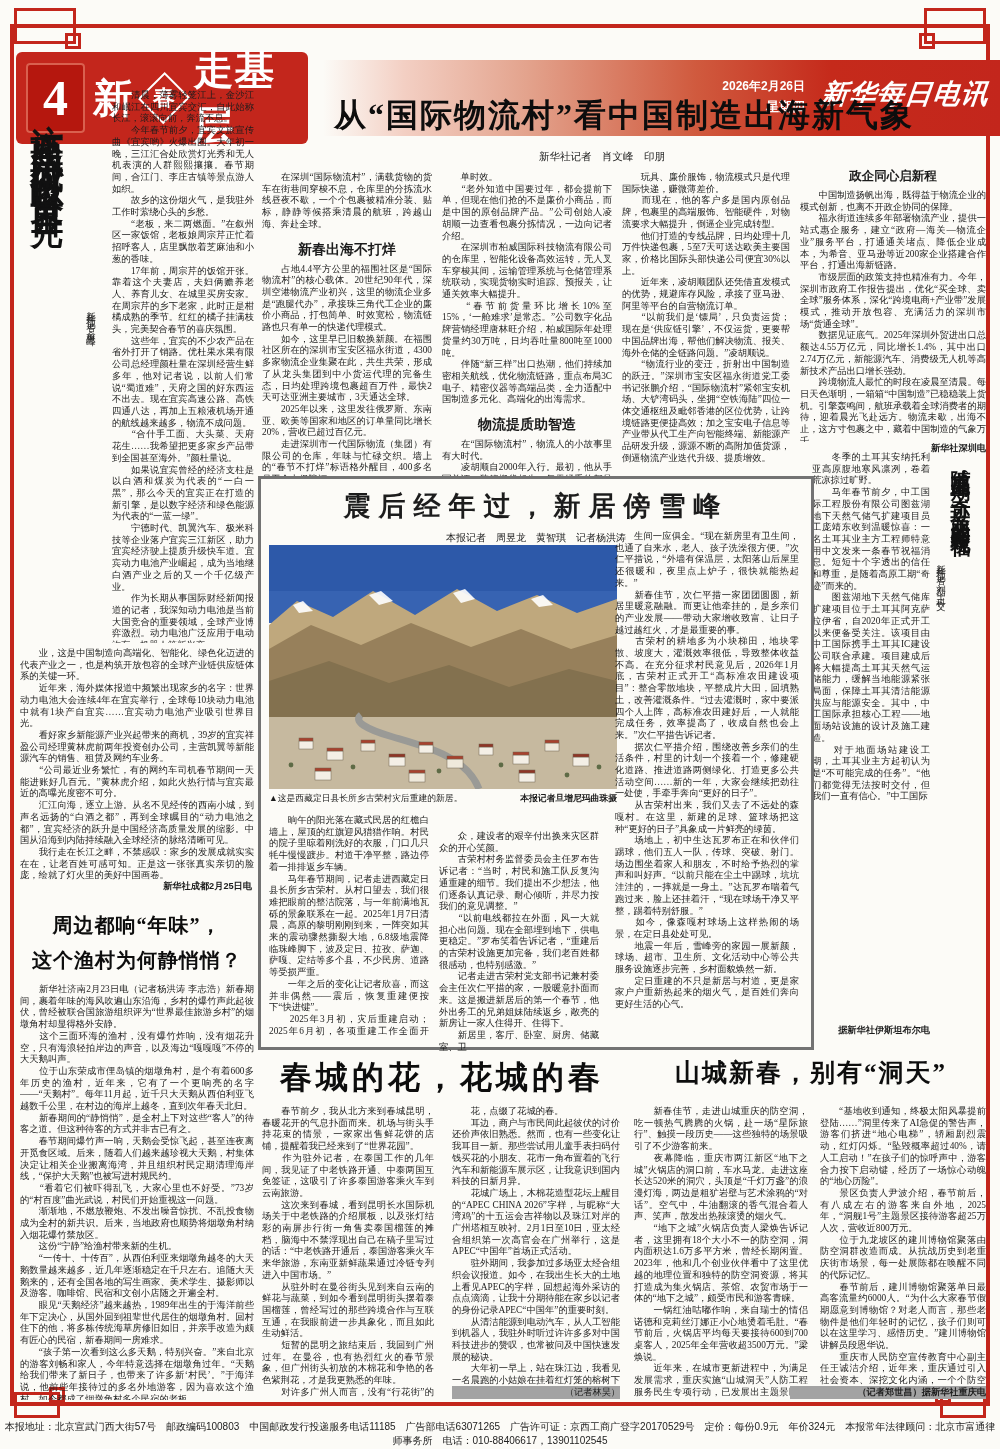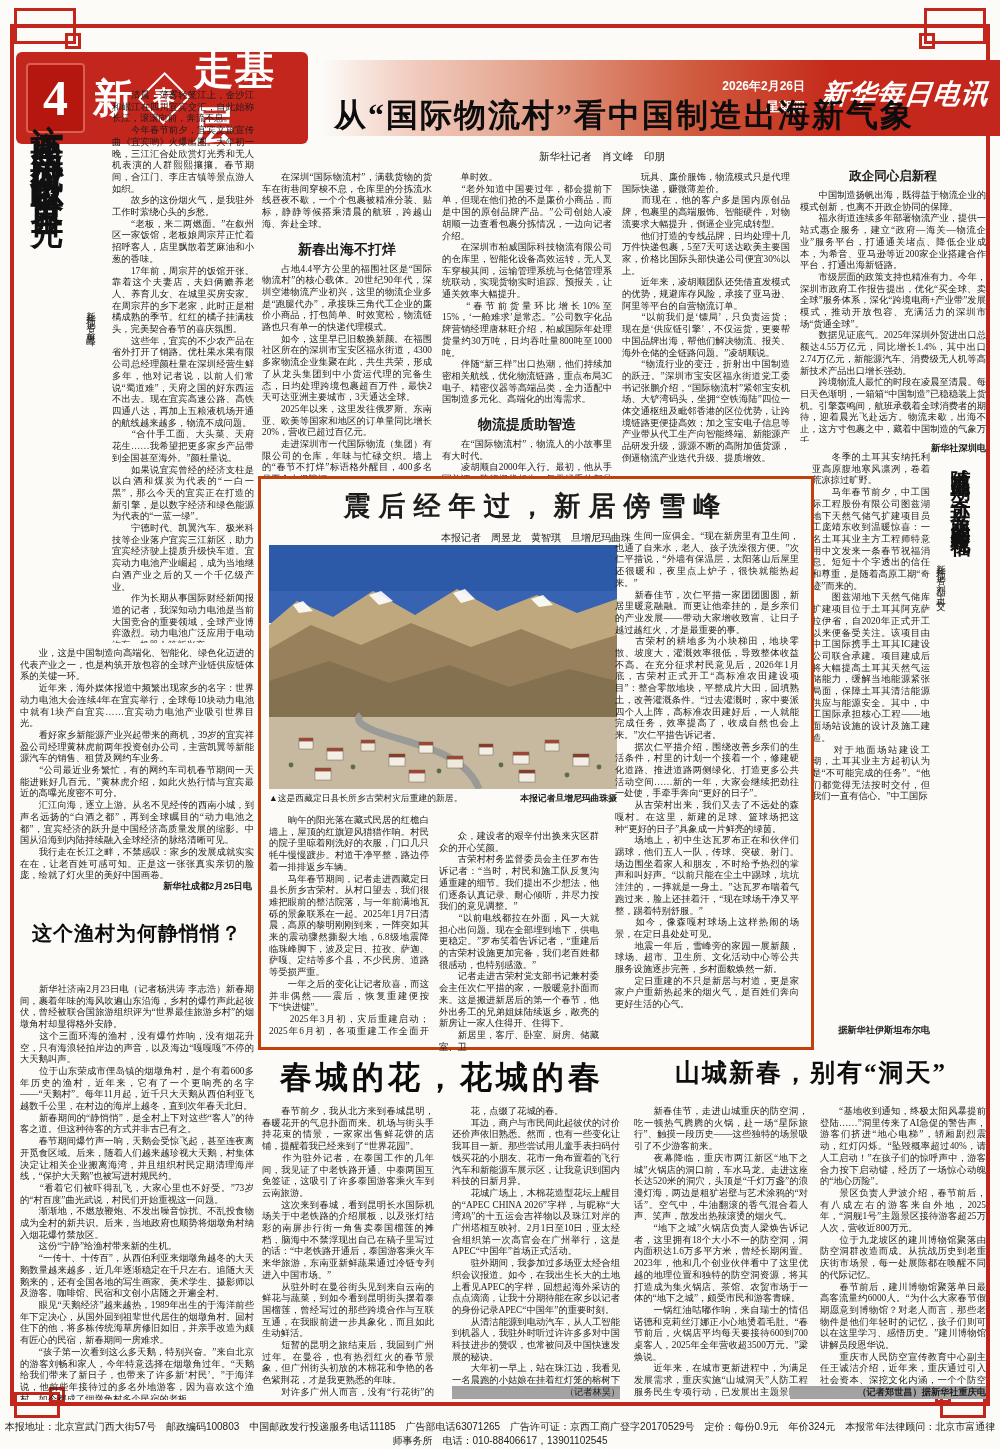--- a/index.html
+++ b/index.html
@@ -40,7 +40,7 @@
   .hl{font-weight:900;color:#0d0d0d;text-align:center;font-family:"Liberation Serif",serif;}
   .col{position:absolute;overflow:hidden;}
   
-  #qb{position:absolute;left:258px;top:476px;width:550px;height:568px;border:3px solid #c2410c;
+  #qb{position:absolute;left:258px;top:476px;width:550px;height:568px;border:3px solid #737373;
       box-sizing:content-box;background:#fcfbf7;}
   .qb-h{margin-top:9px;text-align:center;font-size:27px;font-weight:900;letter-spacing:8px;}
   .qb-by{text-align:center;font-size:10px;margin-top:7px;}

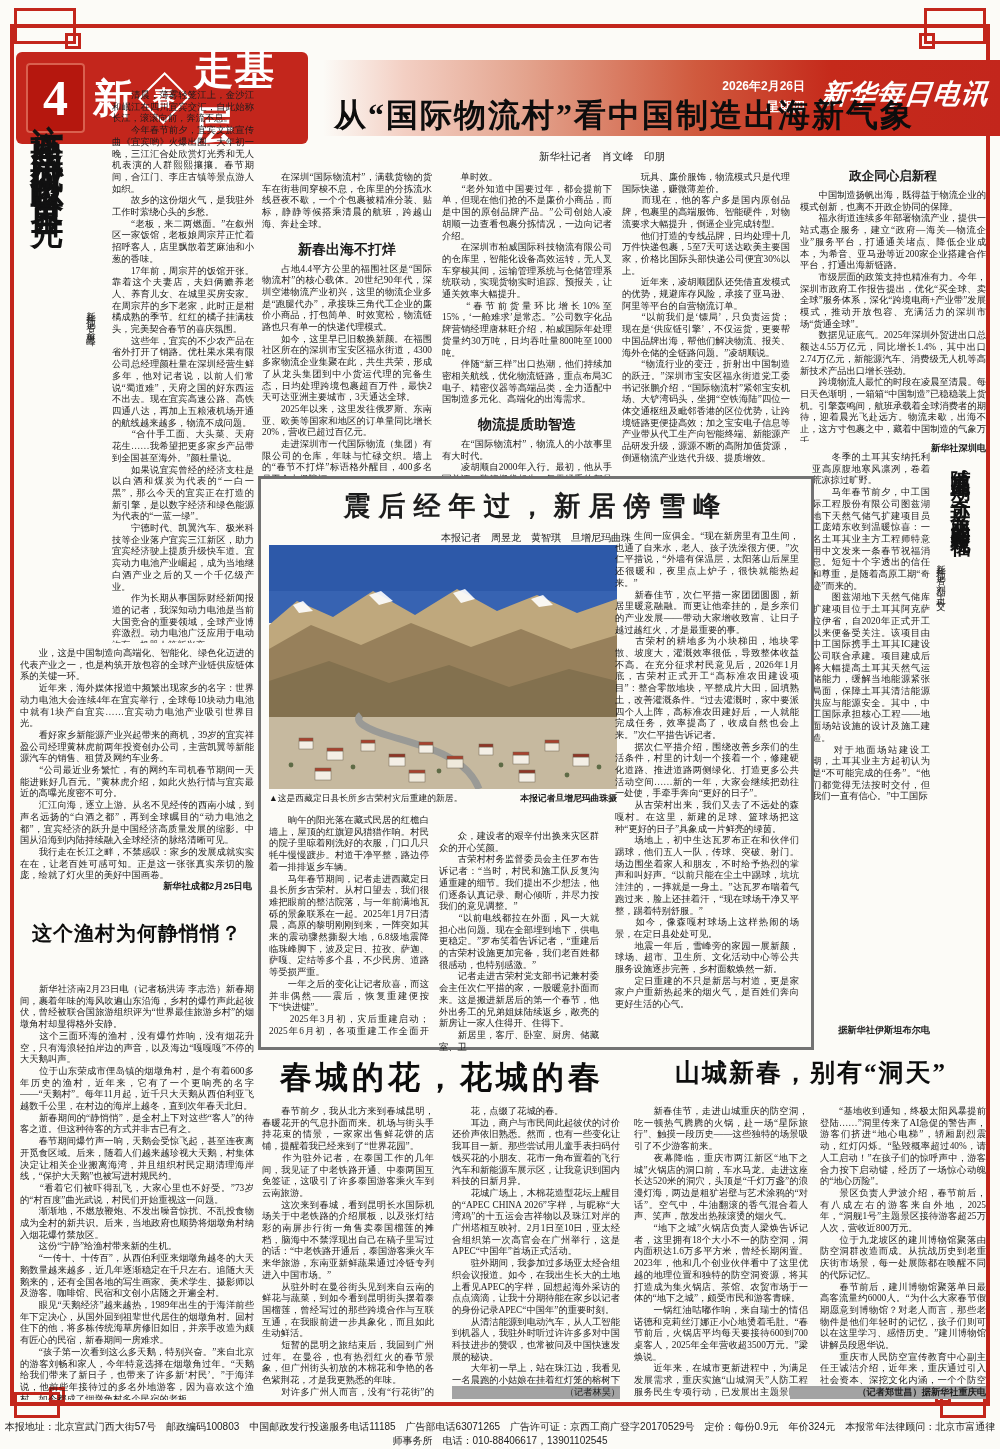--- a/index.html
+++ b/index.html
@@ -184,7 +184,7 @@
 
 <div id="qb">
   <div class="qb-h">震后经年过，新居傍雪峰</div>
-  <div class="qb-by">本报记者　周昱龙　黄智琪　旦增尼玛曲珠</div>
+  <div class="qb-by">本报记者　周昱龙　黄智琪　记者杨洪涛</div>
   <div class="abs" style="left:8px;top:66px;width:348px;height:244px;">
     <svg viewBox="0 0 348 244" width="348" height="244">
       <rect width="348" height="78" fill="#2d59a9"></rect>

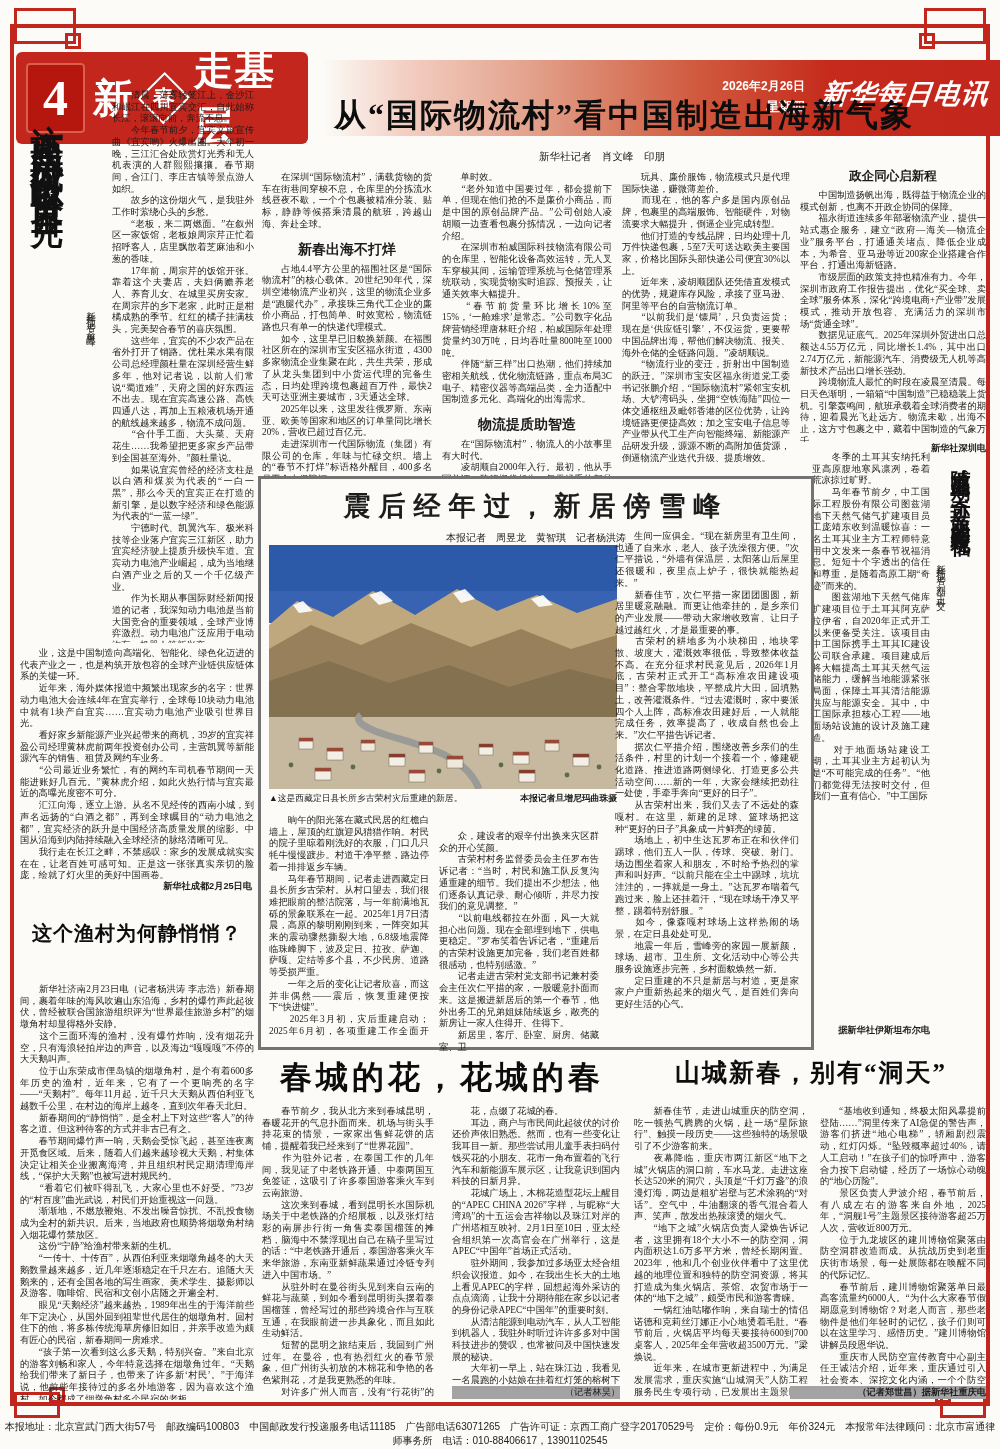--- a/index.html
+++ b/index.html
@@ -116,6 +116,7 @@
 </div>
 
 <div class="abs" style="left:20px;top:912px;width:234px;height:490px;">
+  <div class="hl" style="font-size:20px;letter-spacing:1px;">周边都响“年味”，</div>
   <div class="hl" style="font-size:20px;letter-spacing:1px;margin-top:8px;">这个渔村为何静悄悄？</div>
   <div class="col" style="left:0;top:72px;width:234px;height:416px;">
     <div class="p">　　新华社济南2月23日电（记者杨洪涛 李志浩）新春期间，裹着年味的海风吹遍山东沿海，乡村的爆竹声此起彼伏，曾经被联合国旅游组织评为“世界最佳旅游乡村”的烟墩角村却显得格外安静。

